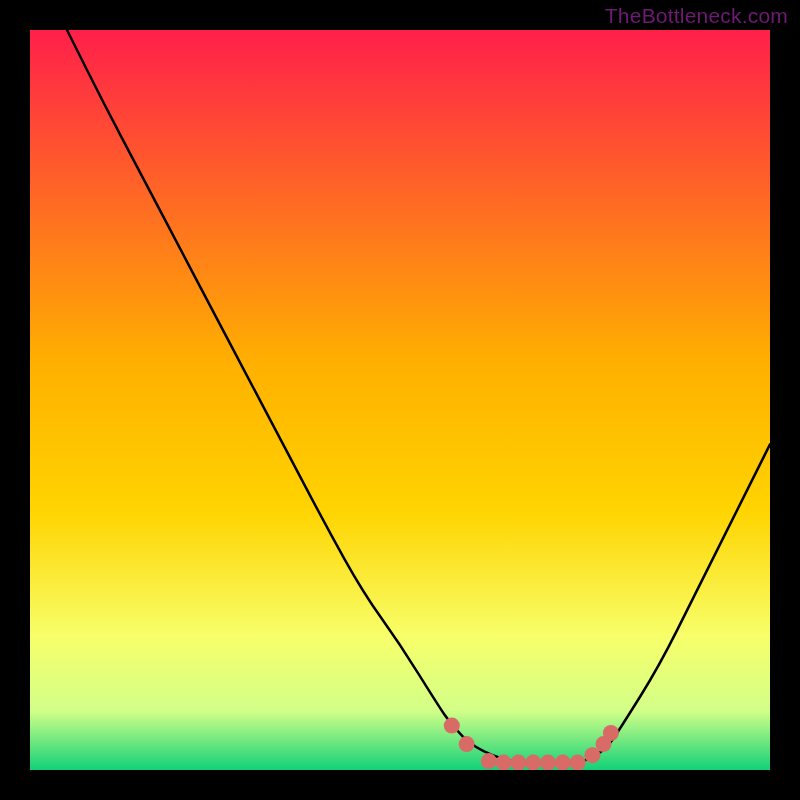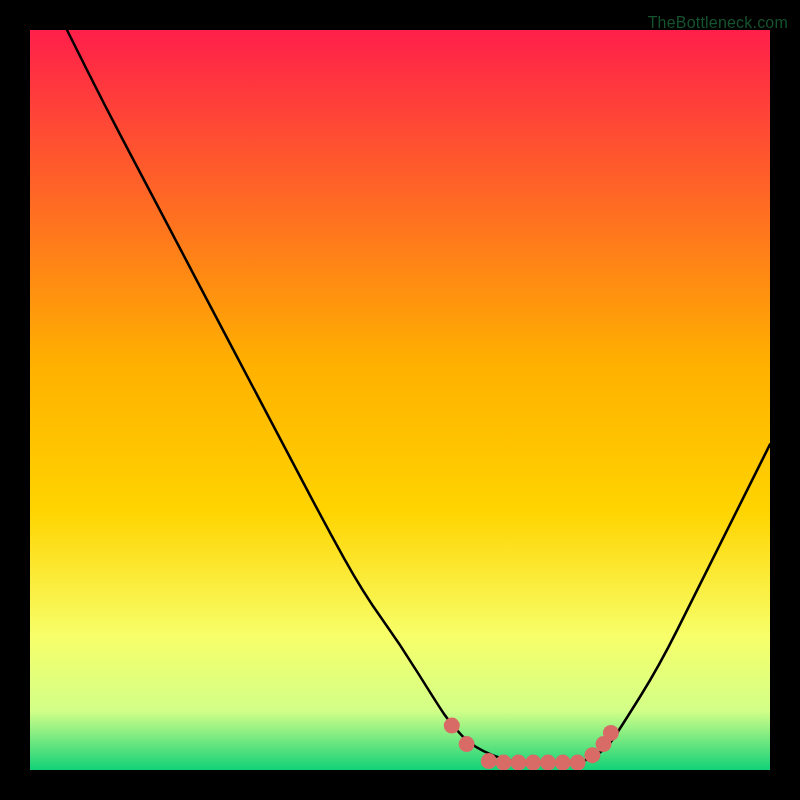--- a/index.html
+++ b/index.html
@@ -15,10 +15,10 @@
   }
   .watermark {
     position: absolute;
-    top: 14px;
+    top: 4px;
     right: 12px;
-    font-size: 16px;
-    color: #14532d;
+    font-size: 21px;
+    color: #701a75;
     font-weight: 400;
     letter-spacing: 0.2px;
   }

